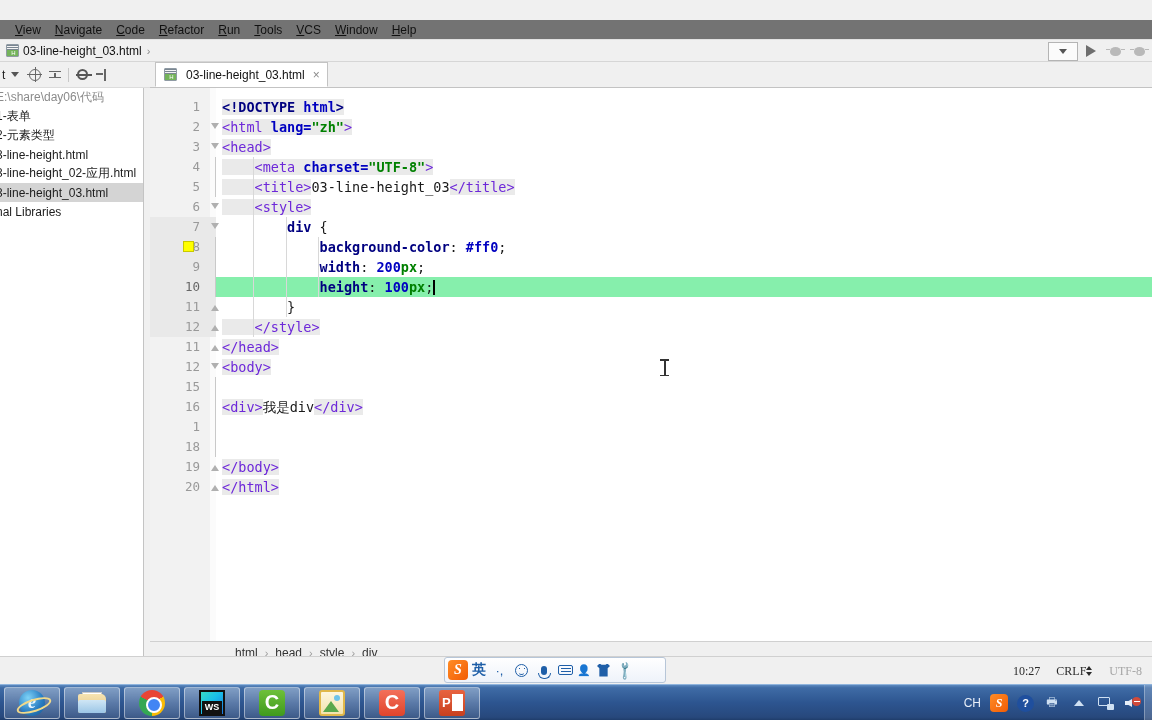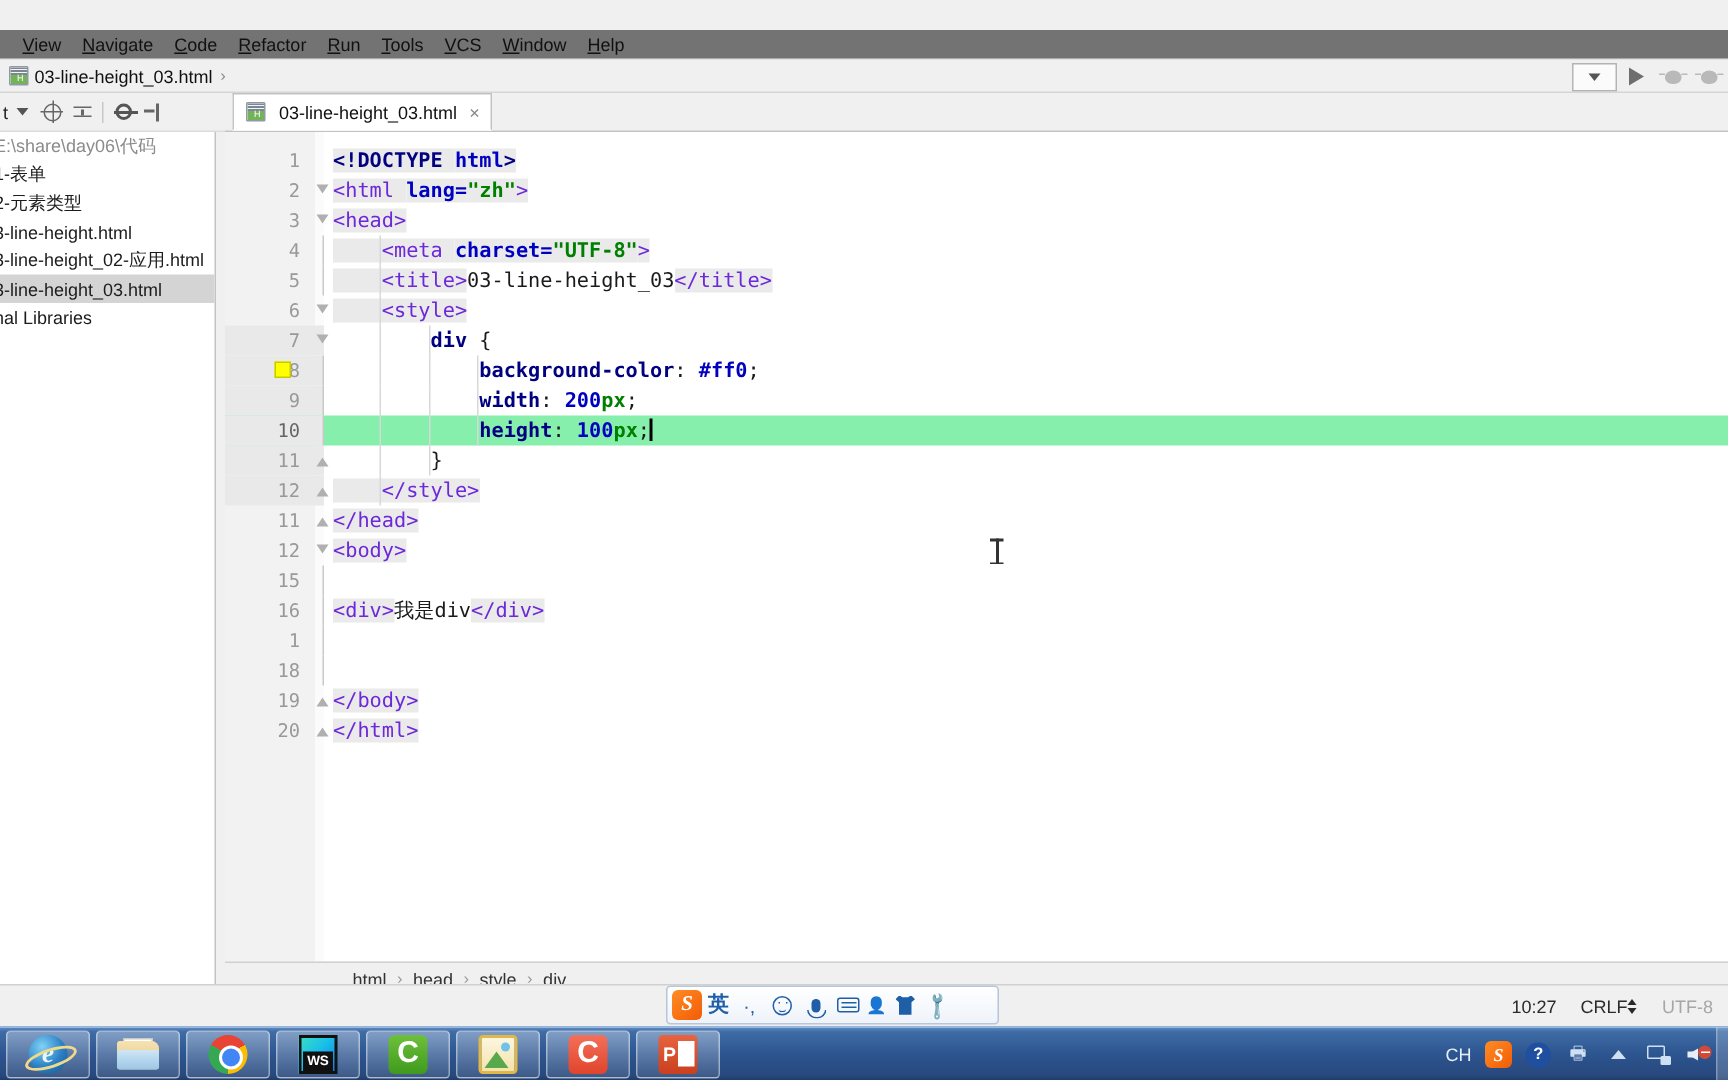--- a/index.html
+++ b/index.html
@@ -225,7 +225,7 @@
     position: absolute; right: 10px; top: 0; height: 28px;
     display: flex; align-items: center; gap: 16px;
   }
-  .st-item { font-size: 12px; color: #2a2a2a; }
+  .st-item { font-size: 12px; color: #2a2a2a; font-family: Liberation Serif, serif; }
   .st-item.dim { color: #a6a6a6; }
   .crlf-arrows { display:inline-block; position:relative; width:7px; height:12px; vertical-align:-2px;}
   .crlf-arrows::before{content:"";position:absolute;left:0;top:1px;border-left:3.5px solid transparent;border-right:3.5px solid transparent;border-bottom:4px solid #2a2a2a;}

